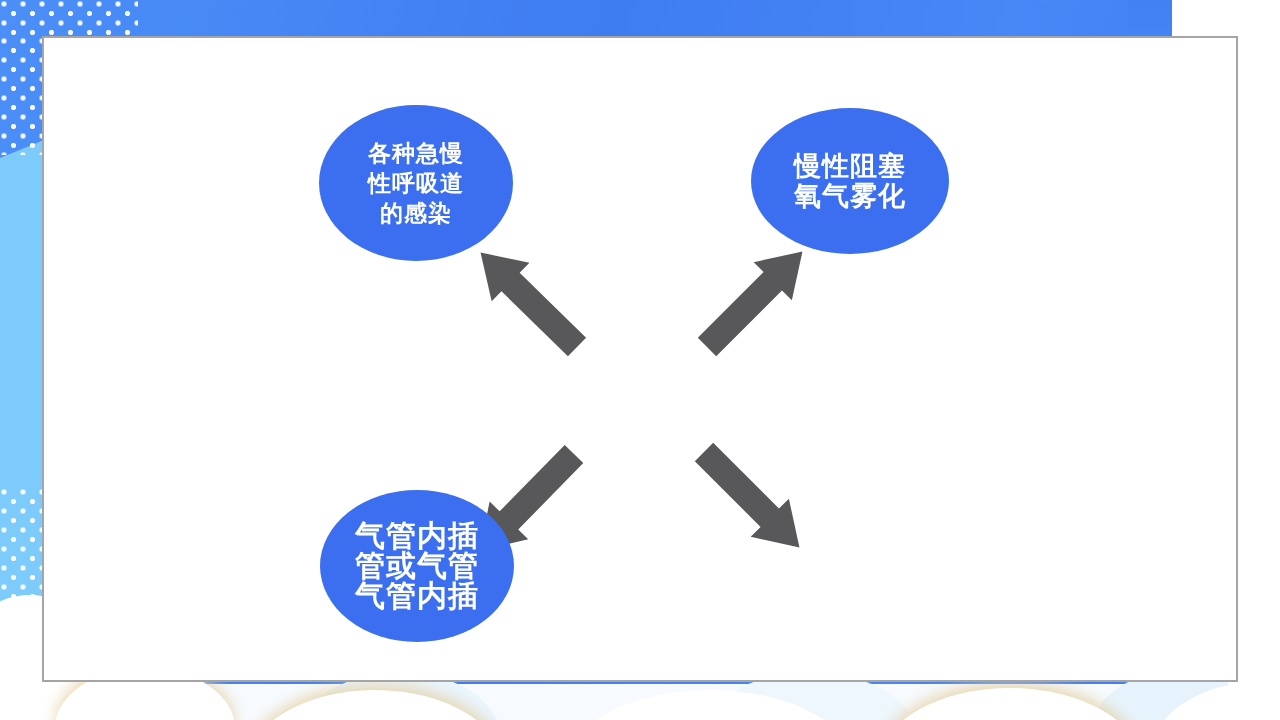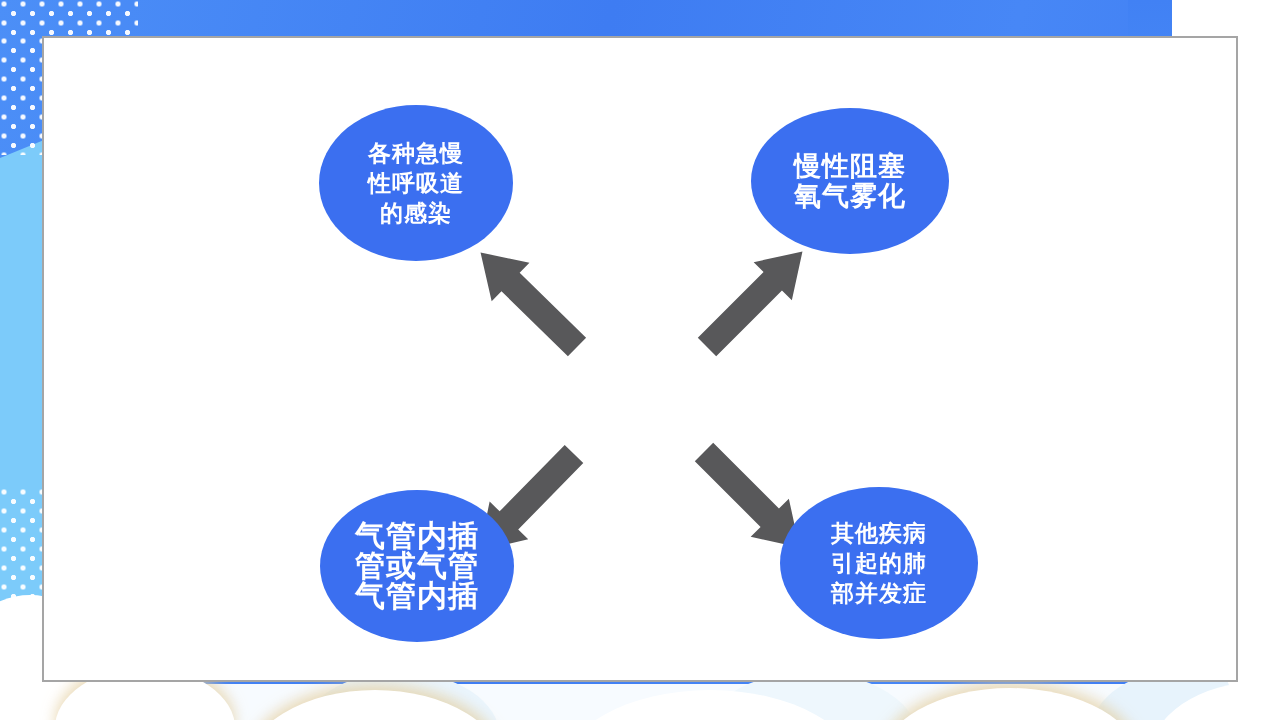--- a/index.html
+++ b/index.html
@@ -116,13 +116,6 @@
           <div>气管内插</div>
         </div>
     </div>
-    <div class="node n-br">
-      <div class="txt">
-          <div>其他疾病</div>
-          <div>引起的肺</div>
-          <div>部并发症</div>
-        </div>
-    </div>
 
 
   </div>

